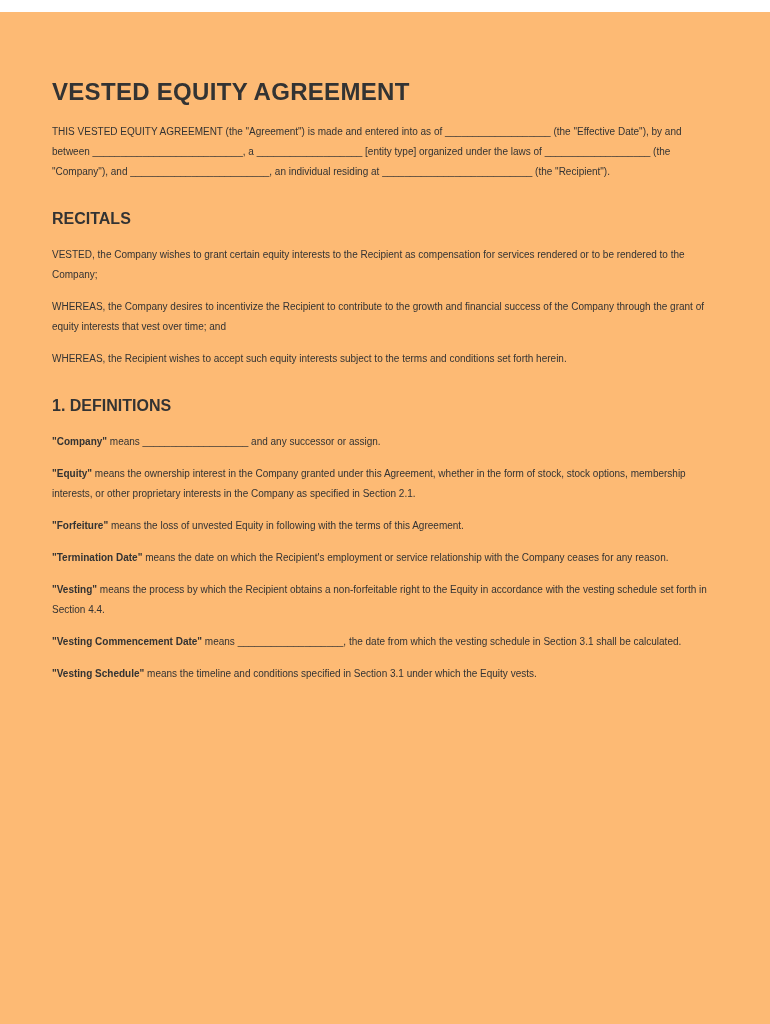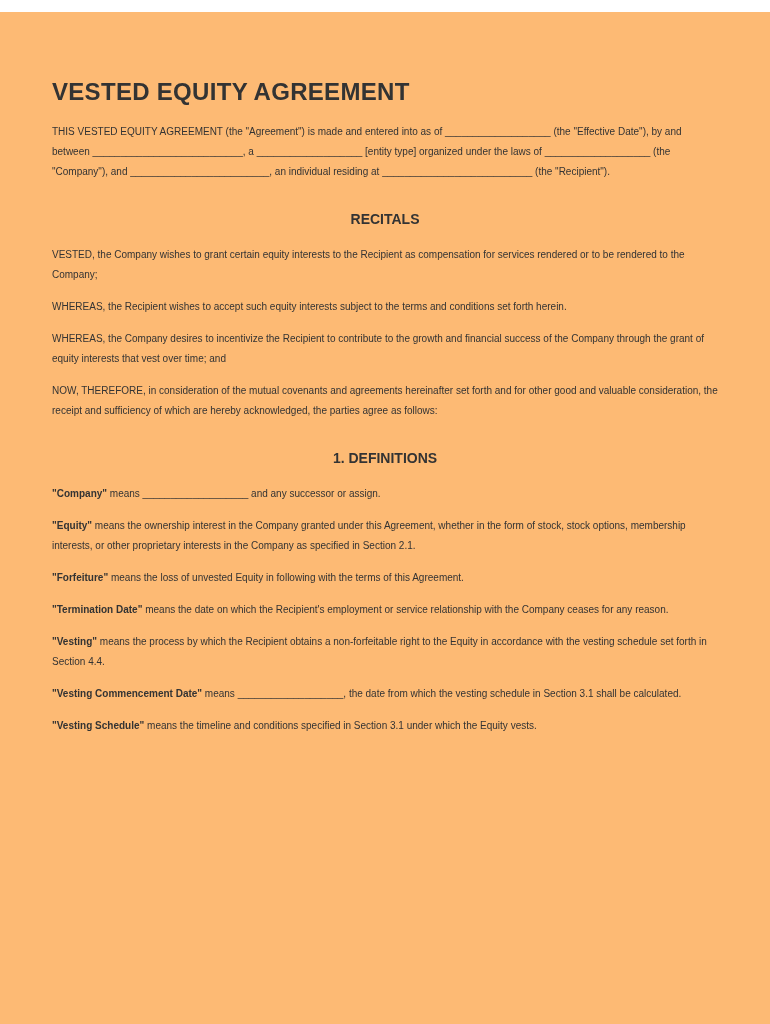--- a/index.html
+++ b/index.html
@@ -26,12 +26,11 @@
     color: #333333;
   }
   .section-heading {
-    font-size: 14px;
+    font-size: 16px;
     line-height: 22px;
     font-weight: bold;
     margin: 26px 0 15px 0;
     color: #333333;
-    text-align: center;
   }
   .para {
     font-size: 10px;

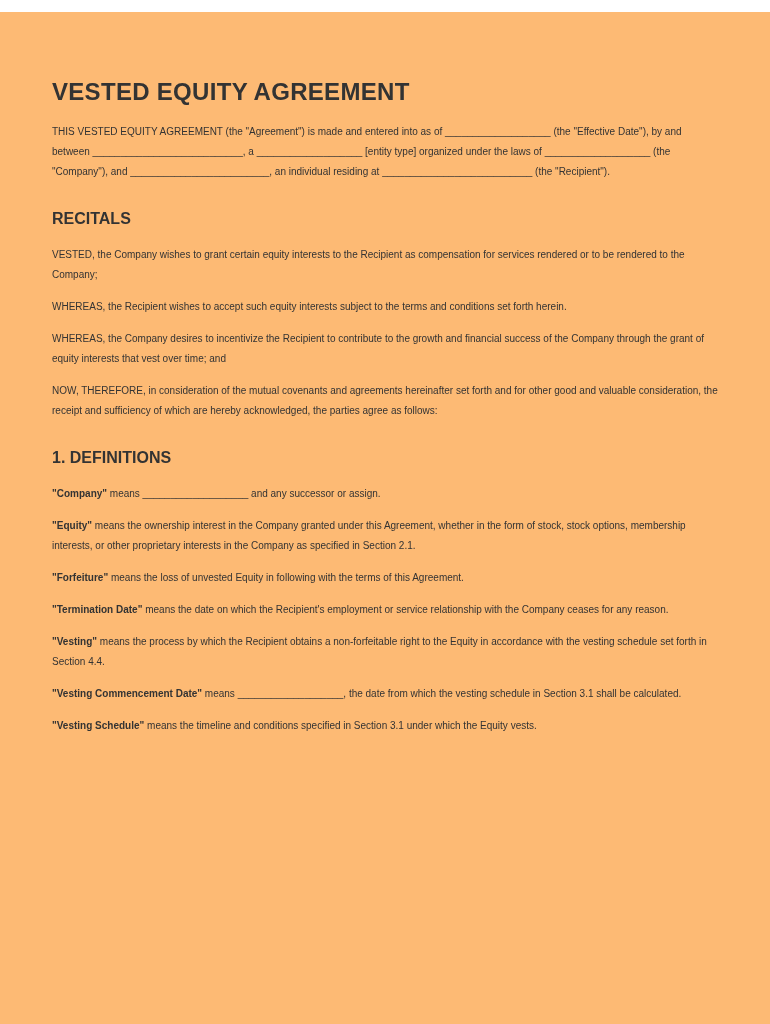--- a/index.html
+++ b/index.html
@@ -54,8 +54,8 @@
     <h2 class="section-heading">RECITALS</h2>
 
     <p class="para">VESTED, the Company wishes to grant certain equity interests to the Recipient as compensation for services rendered or to be rendered to the Company;</p>
+    <p class="para">WHEREAS, the Company desires to incentivize the Recipient to contribute to the growth and financial success of the Company through the grant of equity interests that vest over time; and</p>
     <p class="para">WHEREAS, the Recipient wishes to accept such equity interests subject to the terms and conditions set forth herein.</p>
-    <p class="para">WHEREAS, the Company desires to incentivize the Recipient to contribute to the growth and financial success of the Company through the grant of equity interests that vest over time; and</p>
     <p class="para">NOW, THEREFORE, in consideration of the mutual covenants and agreements hereinafter set forth and for other good and valuable consideration, the receipt and sufficiency of which are hereby acknowledged, the parties agree as follows:</p>
 
     <h2 class="section-heading">1. DEFINITIONS</h2>

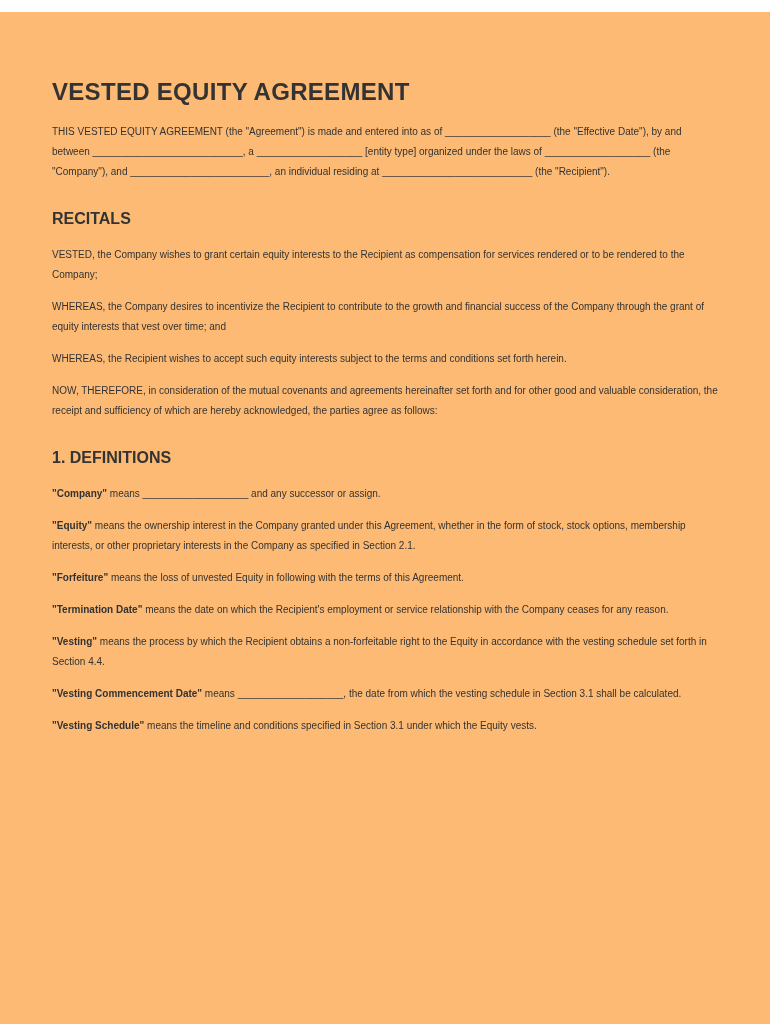--- a/index.html
+++ b/index.html
@@ -56,7 +56,6 @@
     <p class="para">VESTED, the Company wishes to grant certain equity interests to the Recipient as compensation for services rendered or to be rendered to the Company;</p>
     <p class="para">WHEREAS, the Company desires to incentivize the Recipient to contribute to the growth and financial success of the Company through the grant of equity interests that vest over time; and</p>
     <p class="para">WHEREAS, the Recipient wishes to accept such equity interests subject to the terms and conditions set forth herein.</p>
-    <p class="para">NOW, THEREFORE, in consideration of the mutual covenants and agreements hereinafter set forth and for other good and valuable consideration, the receipt and sufficiency of which are hereby acknowledged, the parties agree as follows:</p>
 
     <h2 class="section-heading">1. DEFINITIONS</h2>
 

